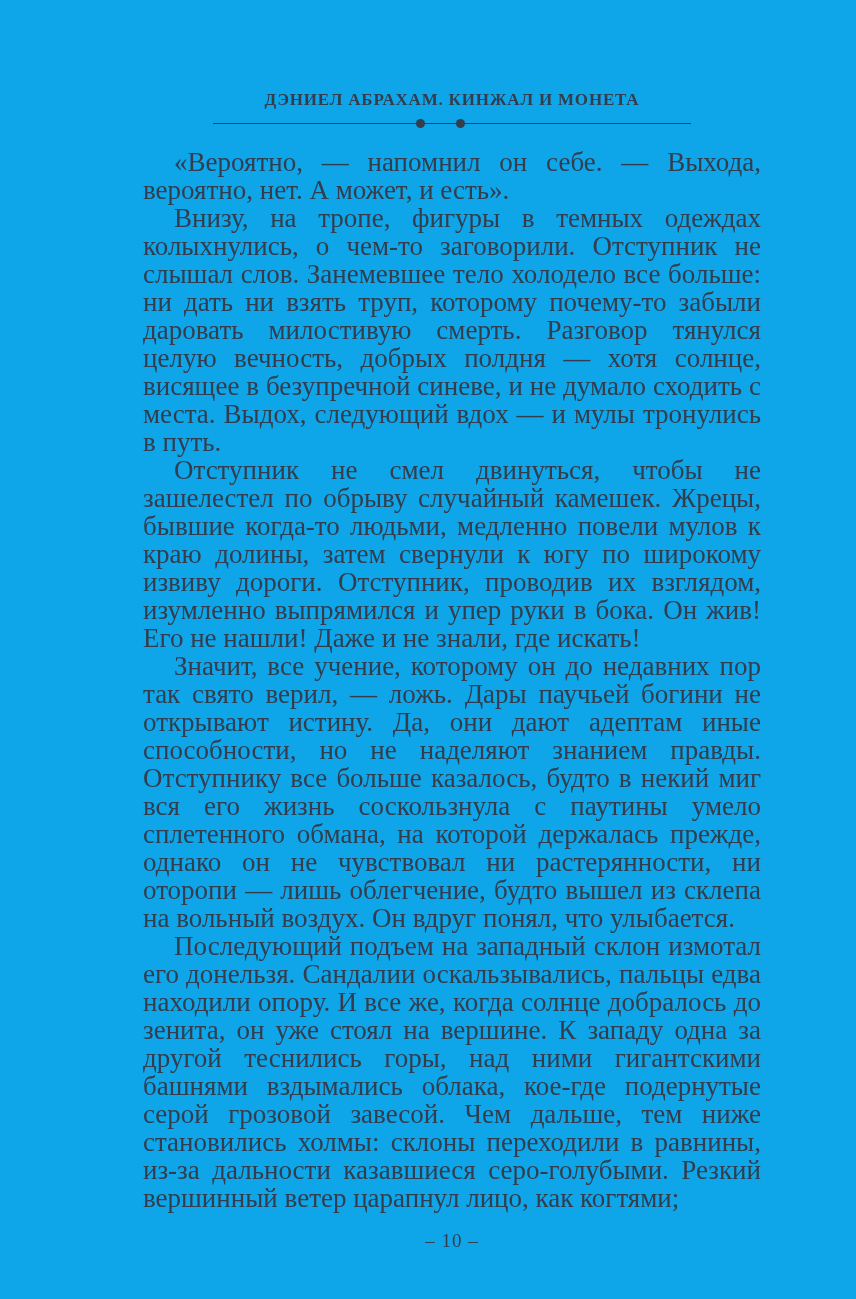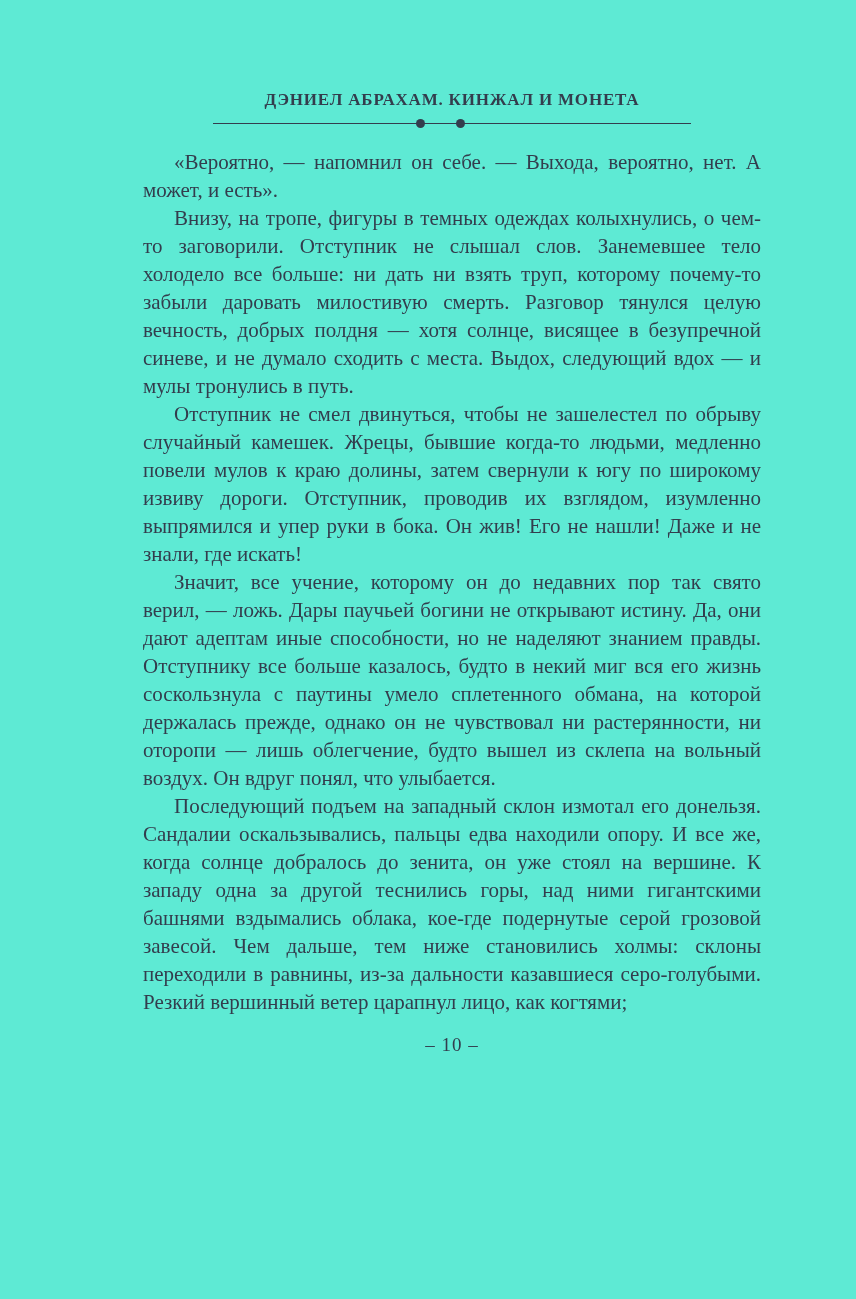--- a/index.html
+++ b/index.html
@@ -68,7 +68,7 @@
 </head>
 <body>
 
-<div class="page" style="--ink: #333d4d; background: #5eead4;">
+<div class="page" style="--ink: #333d4d; background: #0ea5e9;">
 
   <div class="running-head">ДЭНИЕЛ АБРАХАМ. КИНЖАЛ И МОНЕТА</div>
 

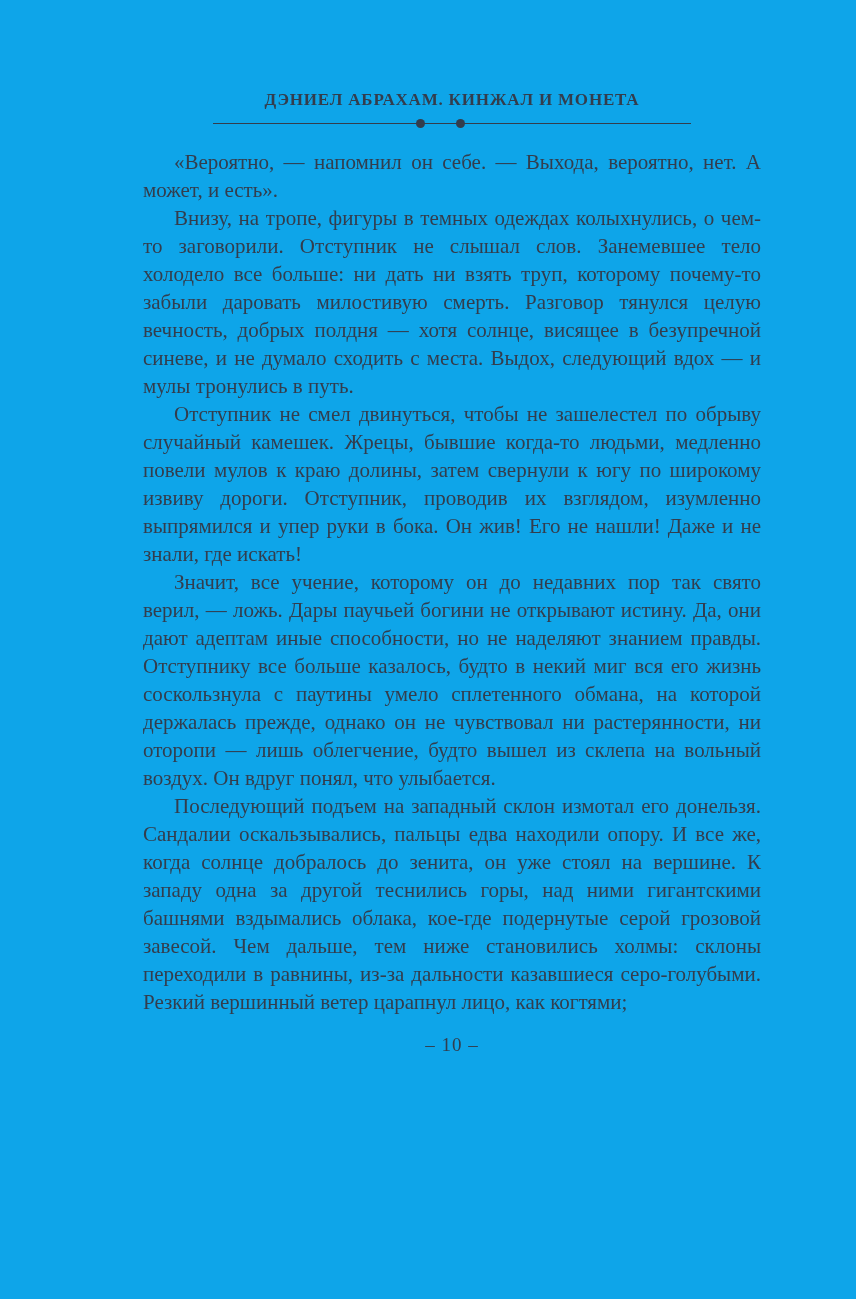--- a/index.html
+++ b/index.html
@@ -47,7 +47,7 @@
   .divider .dot-left  { left: calc(50% - 36px); }
   .divider .dot-right { left: calc(50% + 4px); }
   .body-text {
-    font-size: 21px;
+    font-size: 27px;
     line-height: 28px;
     text-align: justify;
   }

